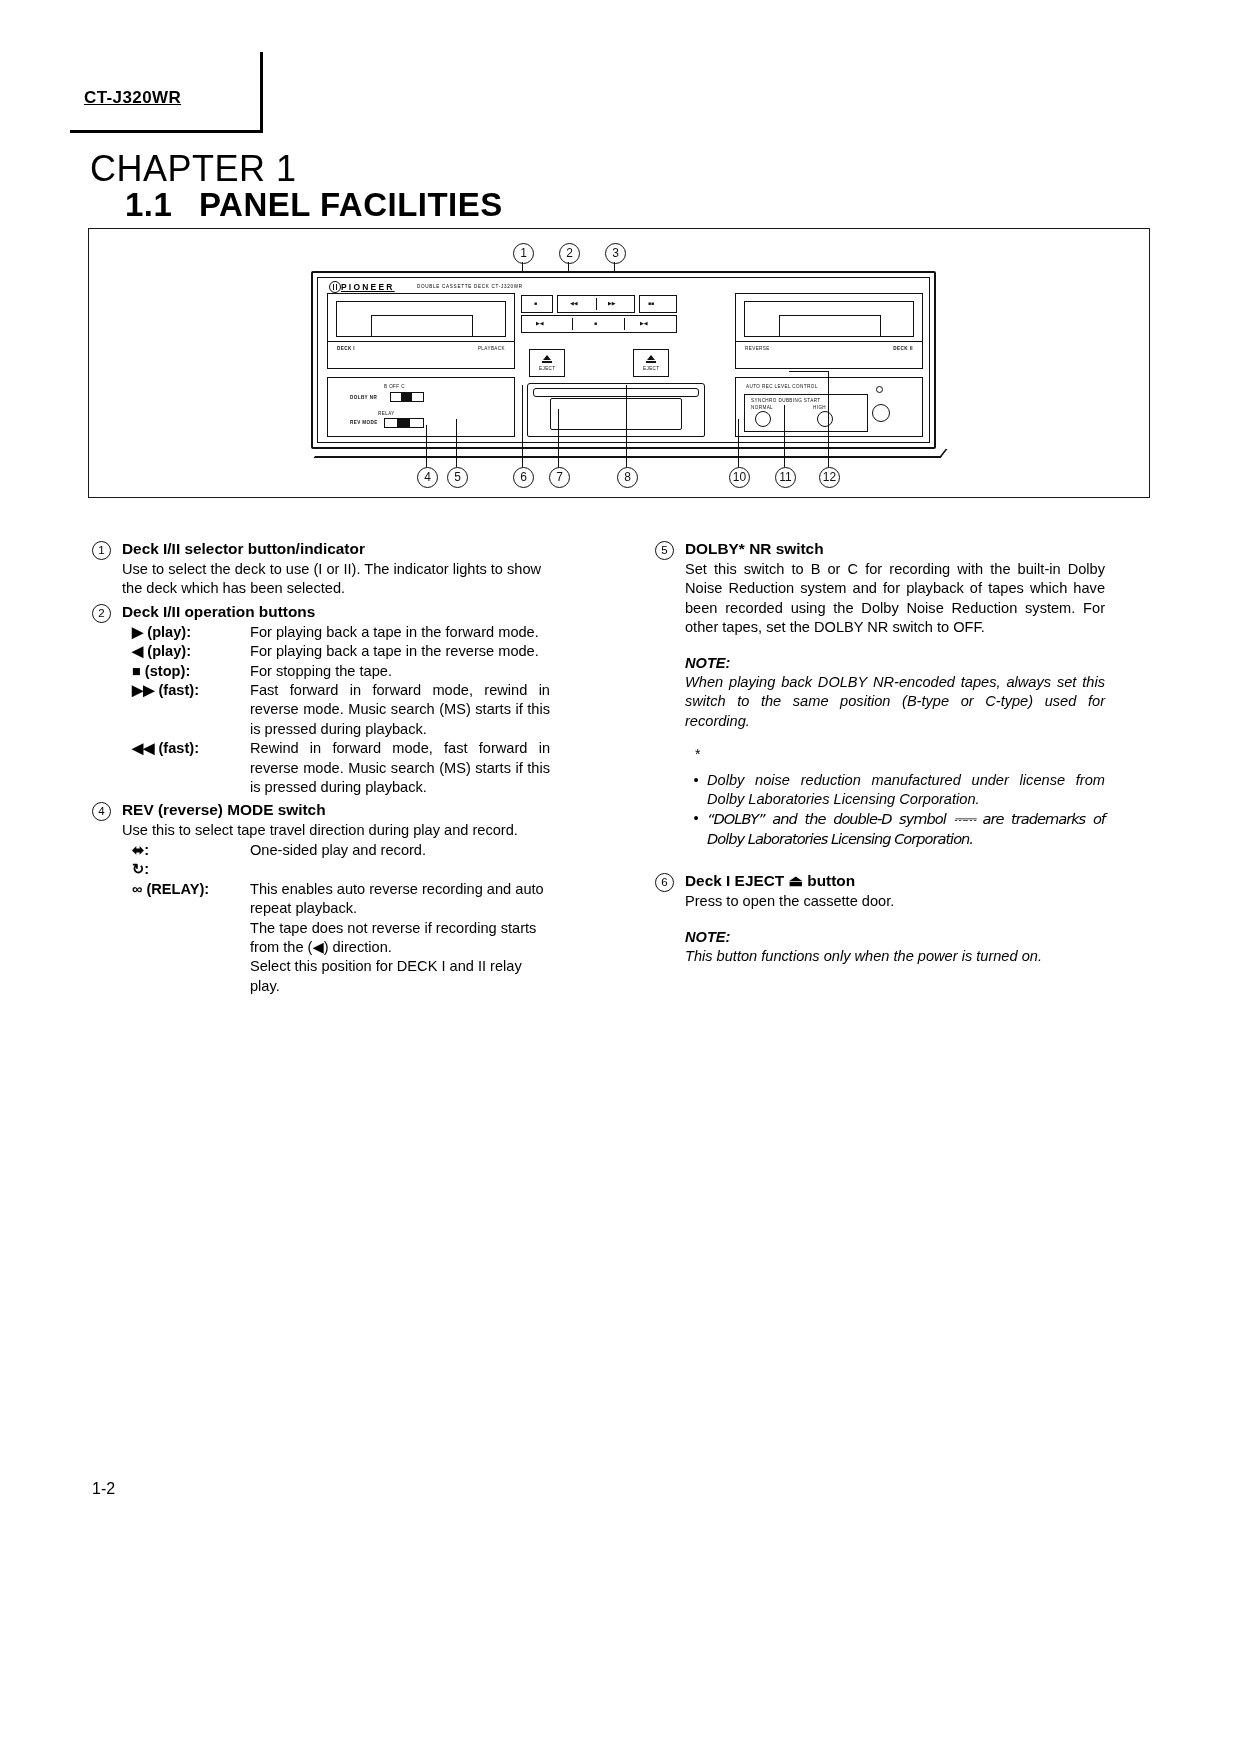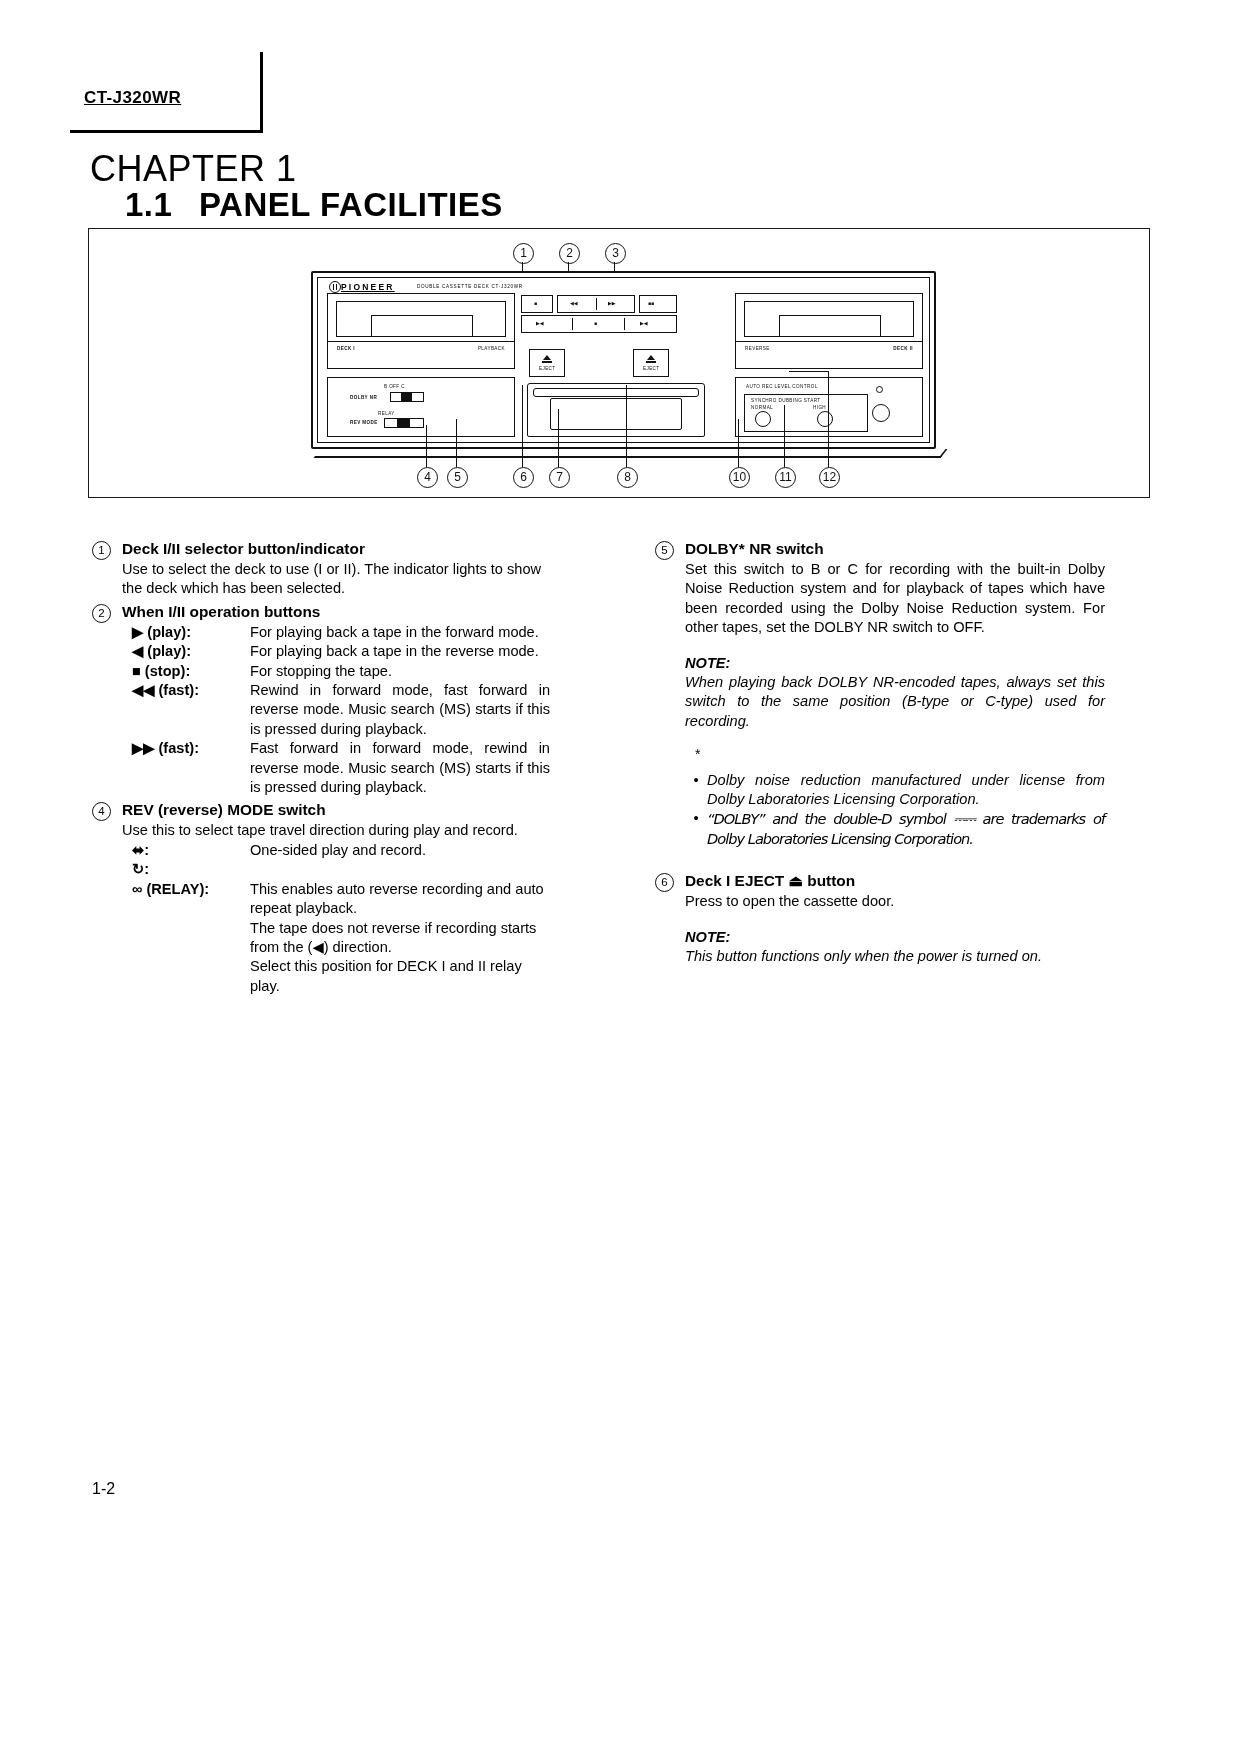--- a/index.html
+++ b/index.html
@@ -333,7 +333,7 @@
     <div class="item">
       <div class="hd">
         <span class="num">2</span>
-        <span>When I/II operation buttons</span>
+        <span>Deck I/II operation buttons</span>
       </div>
       <div class="defrow">
         <div class="dt">▶ (play):</div>

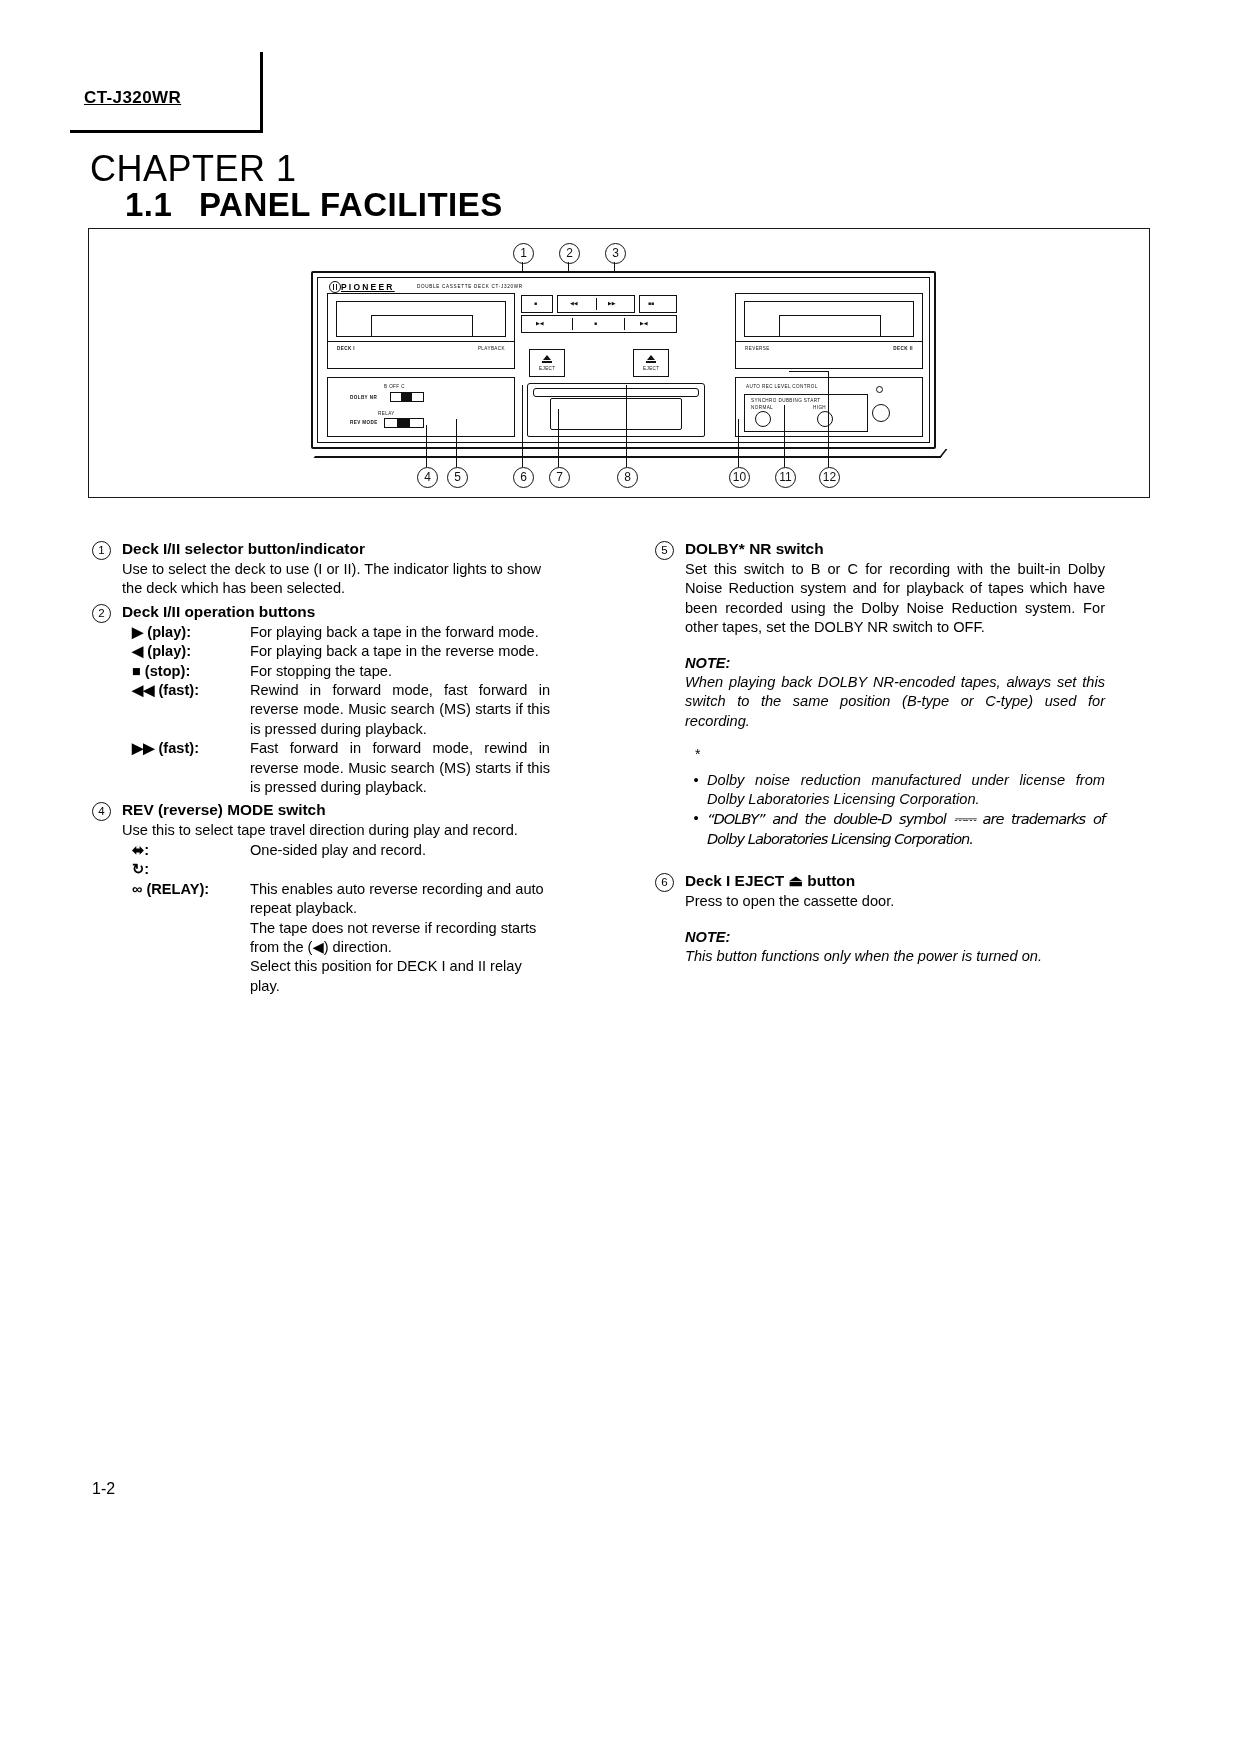--- a/index.html
+++ b/index.html
@@ -348,12 +348,12 @@
         <div class="dd">For stopping the tape.</div>
       </div>
       <div class="defrow">
+        <div class="dt">▶▶ (fast):</div>
+        <div class="dd just">Fast forward in forward mode, rewind in reverse mode. Music search (MS) starts if this is pressed during playback.</div>
+      </div>
+      <div class="defrow">
         <div class="dt">◀◀ (fast):</div>
         <div class="dd just">Rewind in forward mode, fast forward in reverse mode. Music search (MS) starts if this is pressed during playback.</div>
-      </div>
-      <div class="defrow">
-        <div class="dt">▶▶ (fast):</div>
-        <div class="dd just">Fast forward in forward mode, rewind in reverse mode. Music search (MS) starts if this is pressed during playback.</div>
       </div>
     </div>
 

